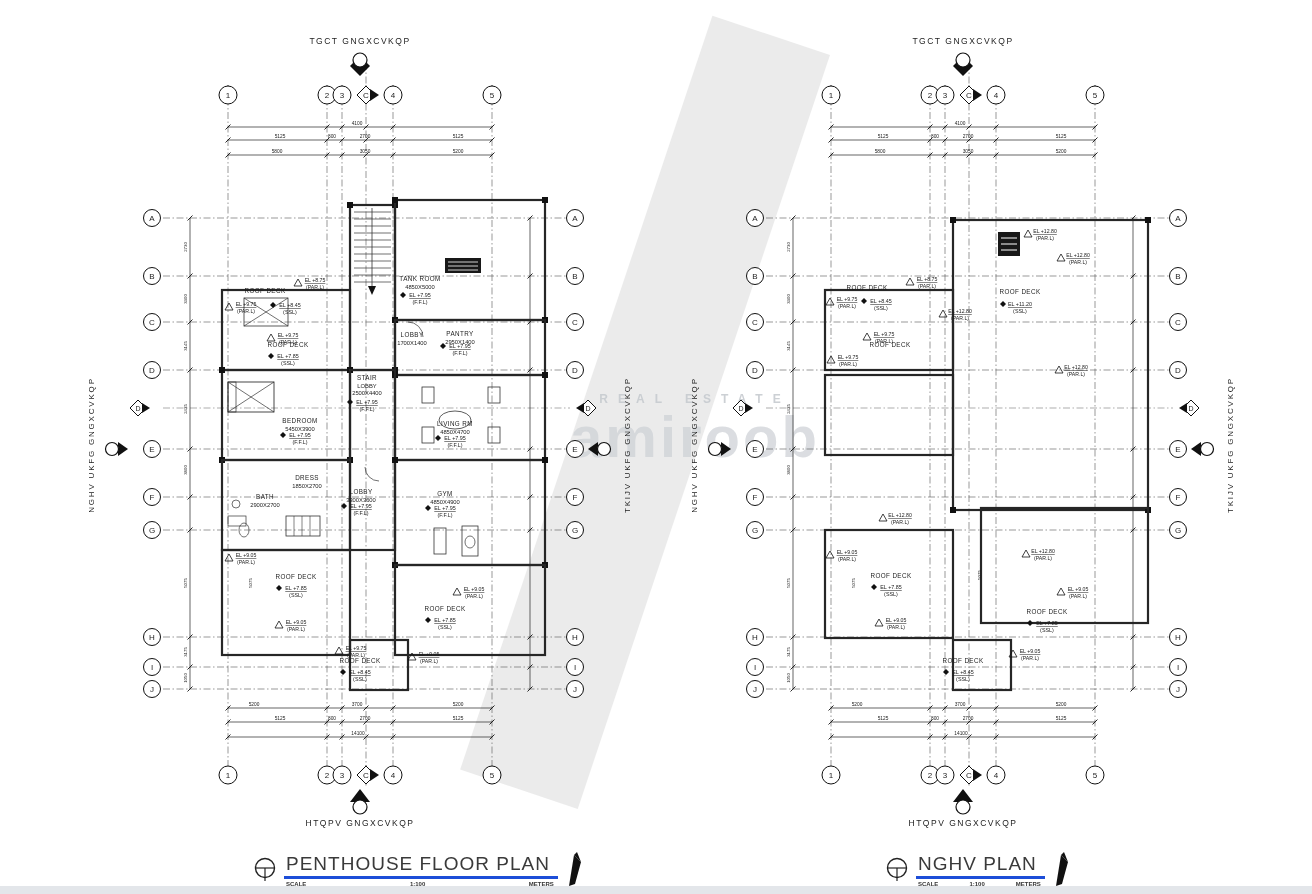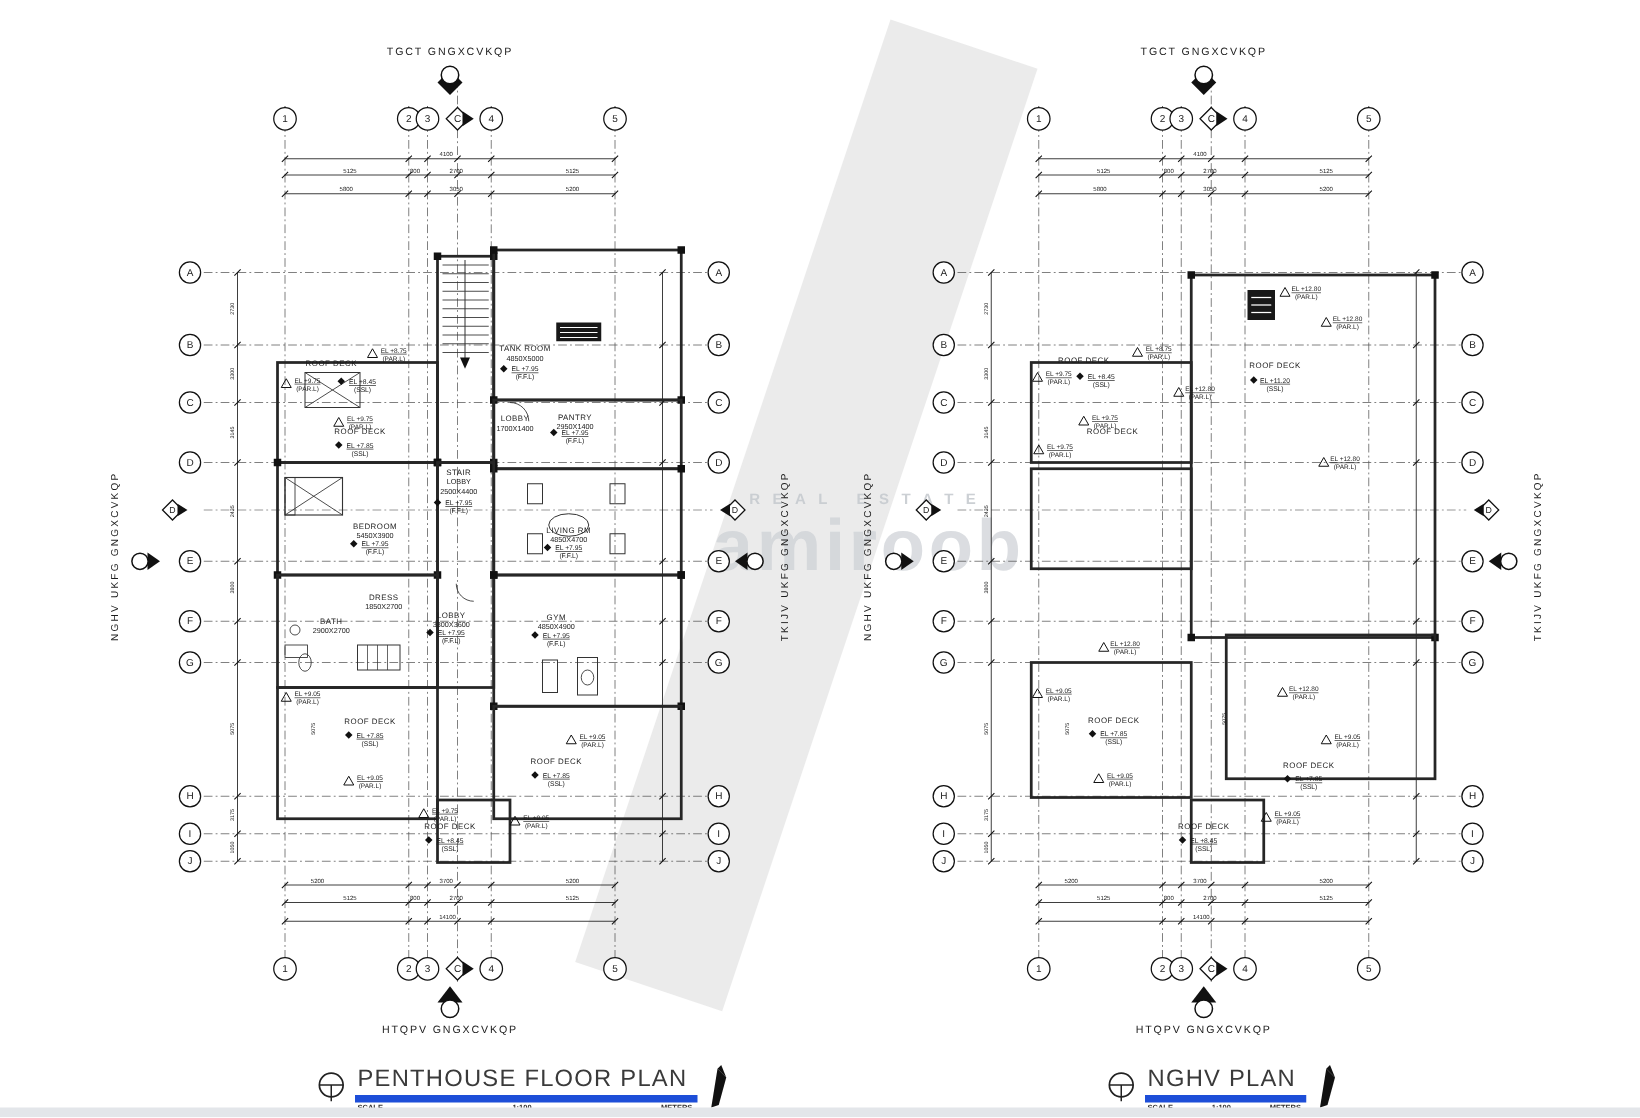--- a/index.html
+++ b/index.html
@@ -15,7 +15,7 @@
   .titleblock{position:absolute;top:853px;display:flex;align-items:flex-start;z-index:3;}
   .tb-circle{width:26px;height:26px;margin-top:4px;}
   .tb-main{margin-left:6px;}
-  .tb-title{font-size:19px;letter-spacing:1px;color:#3a3a3a;border-bottom:6px solid #1d4ed8;
+  .tb-title{font-size:19px;letter-spacing:1px;color:#3a3a3a;border-bottom:3px solid #1d4ed8;
             padding:0 8px 1px 2px;white-space:nowrap;}
   .tb-scale{display:flex;justify-content:space-between;font-size:6px;font-weight:bold;color:#333;
             padding:2px 4px 0 2px;}

